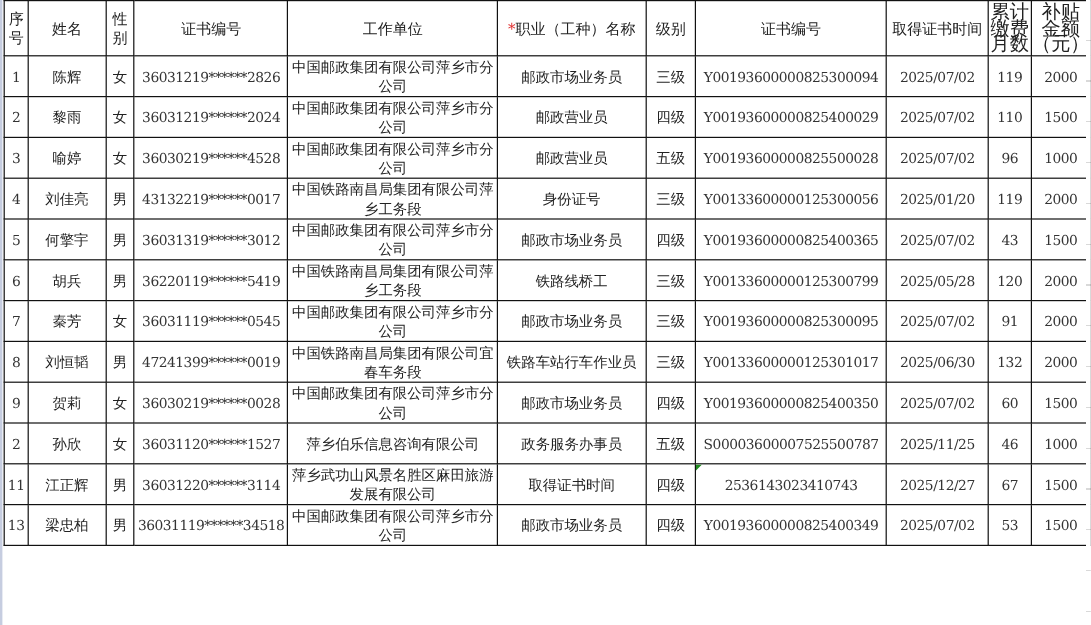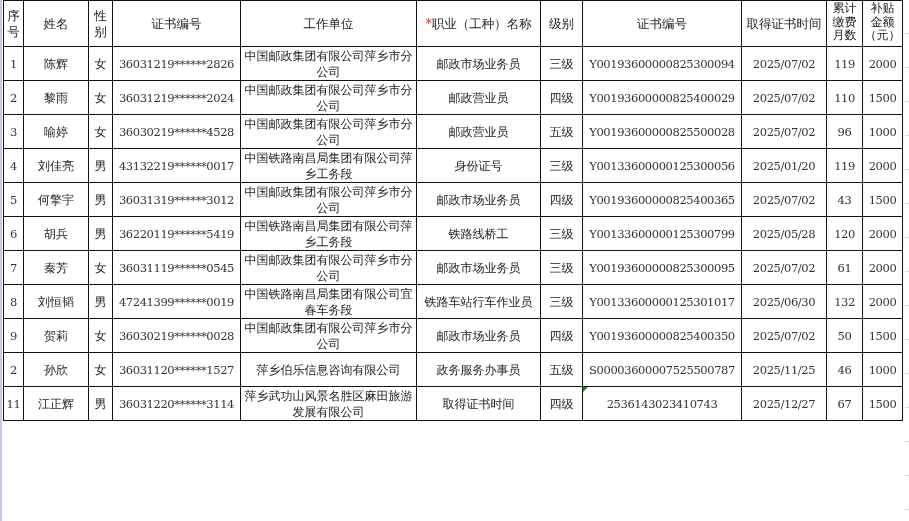--- a/index.html
+++ b/index.html
@@ -13,7 +13,7 @@
   td { height:33px; }
   .num { font-size:11.5px; letter-spacing:-0.4px; color:#333; }
   .req { color:#e03030; }
-  .small { font-size:12px; line-height:13.5px;font-family:Liberation Mono, monospace; }
+  .small { font-size:16px; line-height:13.5px; }
   .cellmark { position:relative; }
   .tri { position:absolute; left:0; top:0; width:0; height:0;
          border-top:5px solid #1e8a1e; border-right:5px solid transparent; }

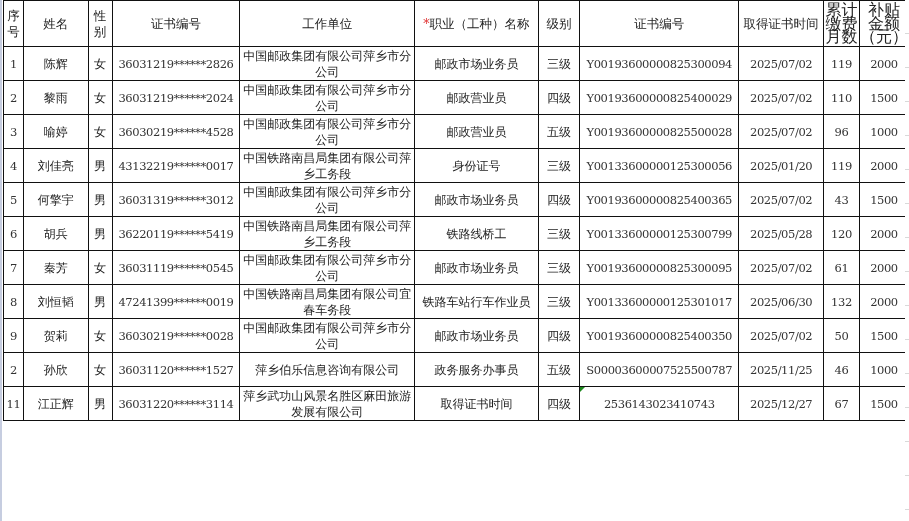--- a/index.html
+++ b/index.html
@@ -143,7 +143,7 @@
         <td>三级</td>
         <td class="num">Y00193600000825300095</td>
         <td class="num">2025/07/02</td>
-        <td class="num">61</td>
+        <td class="num">91</td>
         <td class="num">2000</td>
       </tr>
       <tr>

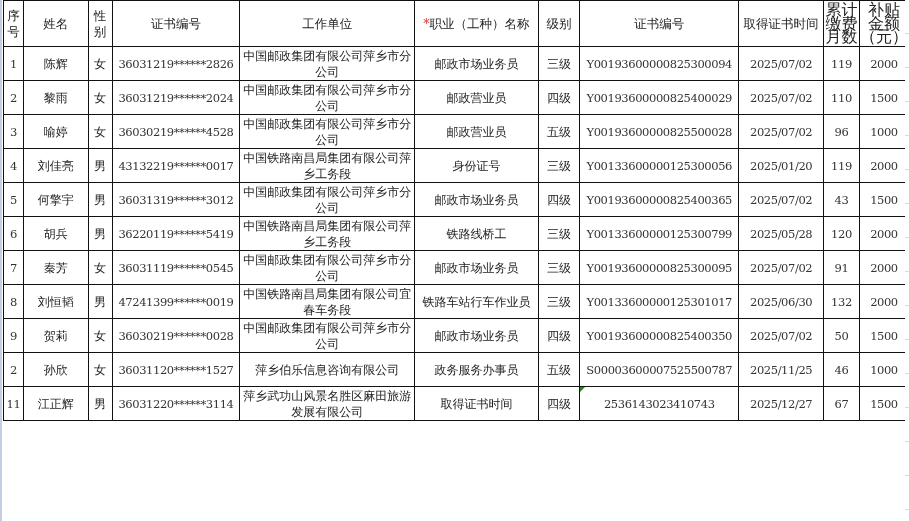--- a/index.html
+++ b/index.html
@@ -169,7 +169,7 @@
         <td>四级</td>
         <td class="num">Y00193600000825400350</td>
         <td class="num">2025/07/02</td>
-        <td class="num">50</td>
+        <td class="num">60</td>
         <td class="num">1500</td>
       </tr>
       <tr>

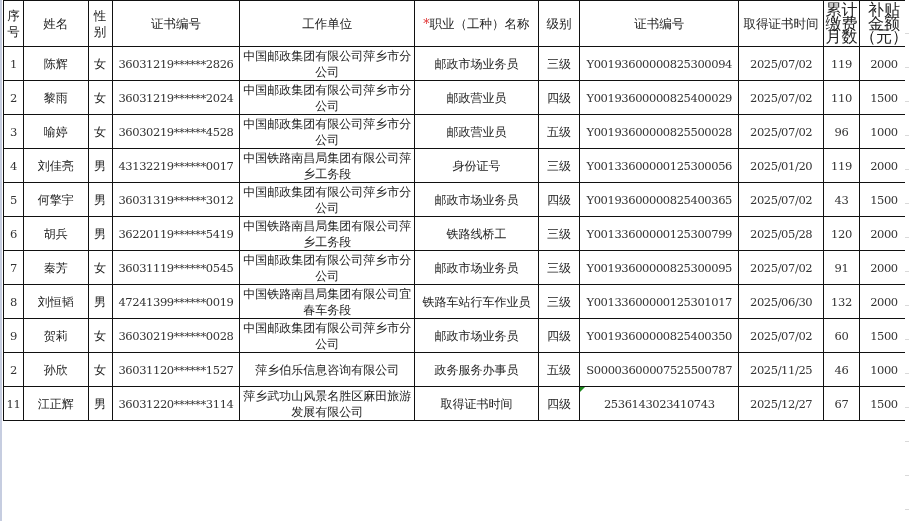--- a/index.html
+++ b/index.html
@@ -198,6 +198,19 @@
         <td class="num">67</td>
         <td class="num">1500</td>
       </tr>
+      <tr>
+        <td class="num">13</td>
+        <td>梁忠柏</td>
+        <td>男</td>
+        <td class="num">36031119******34518</td>
+        <td><span>中国邮政集团有限公司萍乡市分</span><br><span>公司</span></td>
+        <td>邮政市场业务员</td>
+        <td>四级</td>
+        <td class="num">Y00193600000825400349</td>
+        <td class="num">2025/07/02</td>
+        <td class="num">53</td>
+        <td class="num">1500</td>
+      </tr>
     </tbody>
 </table>
 

